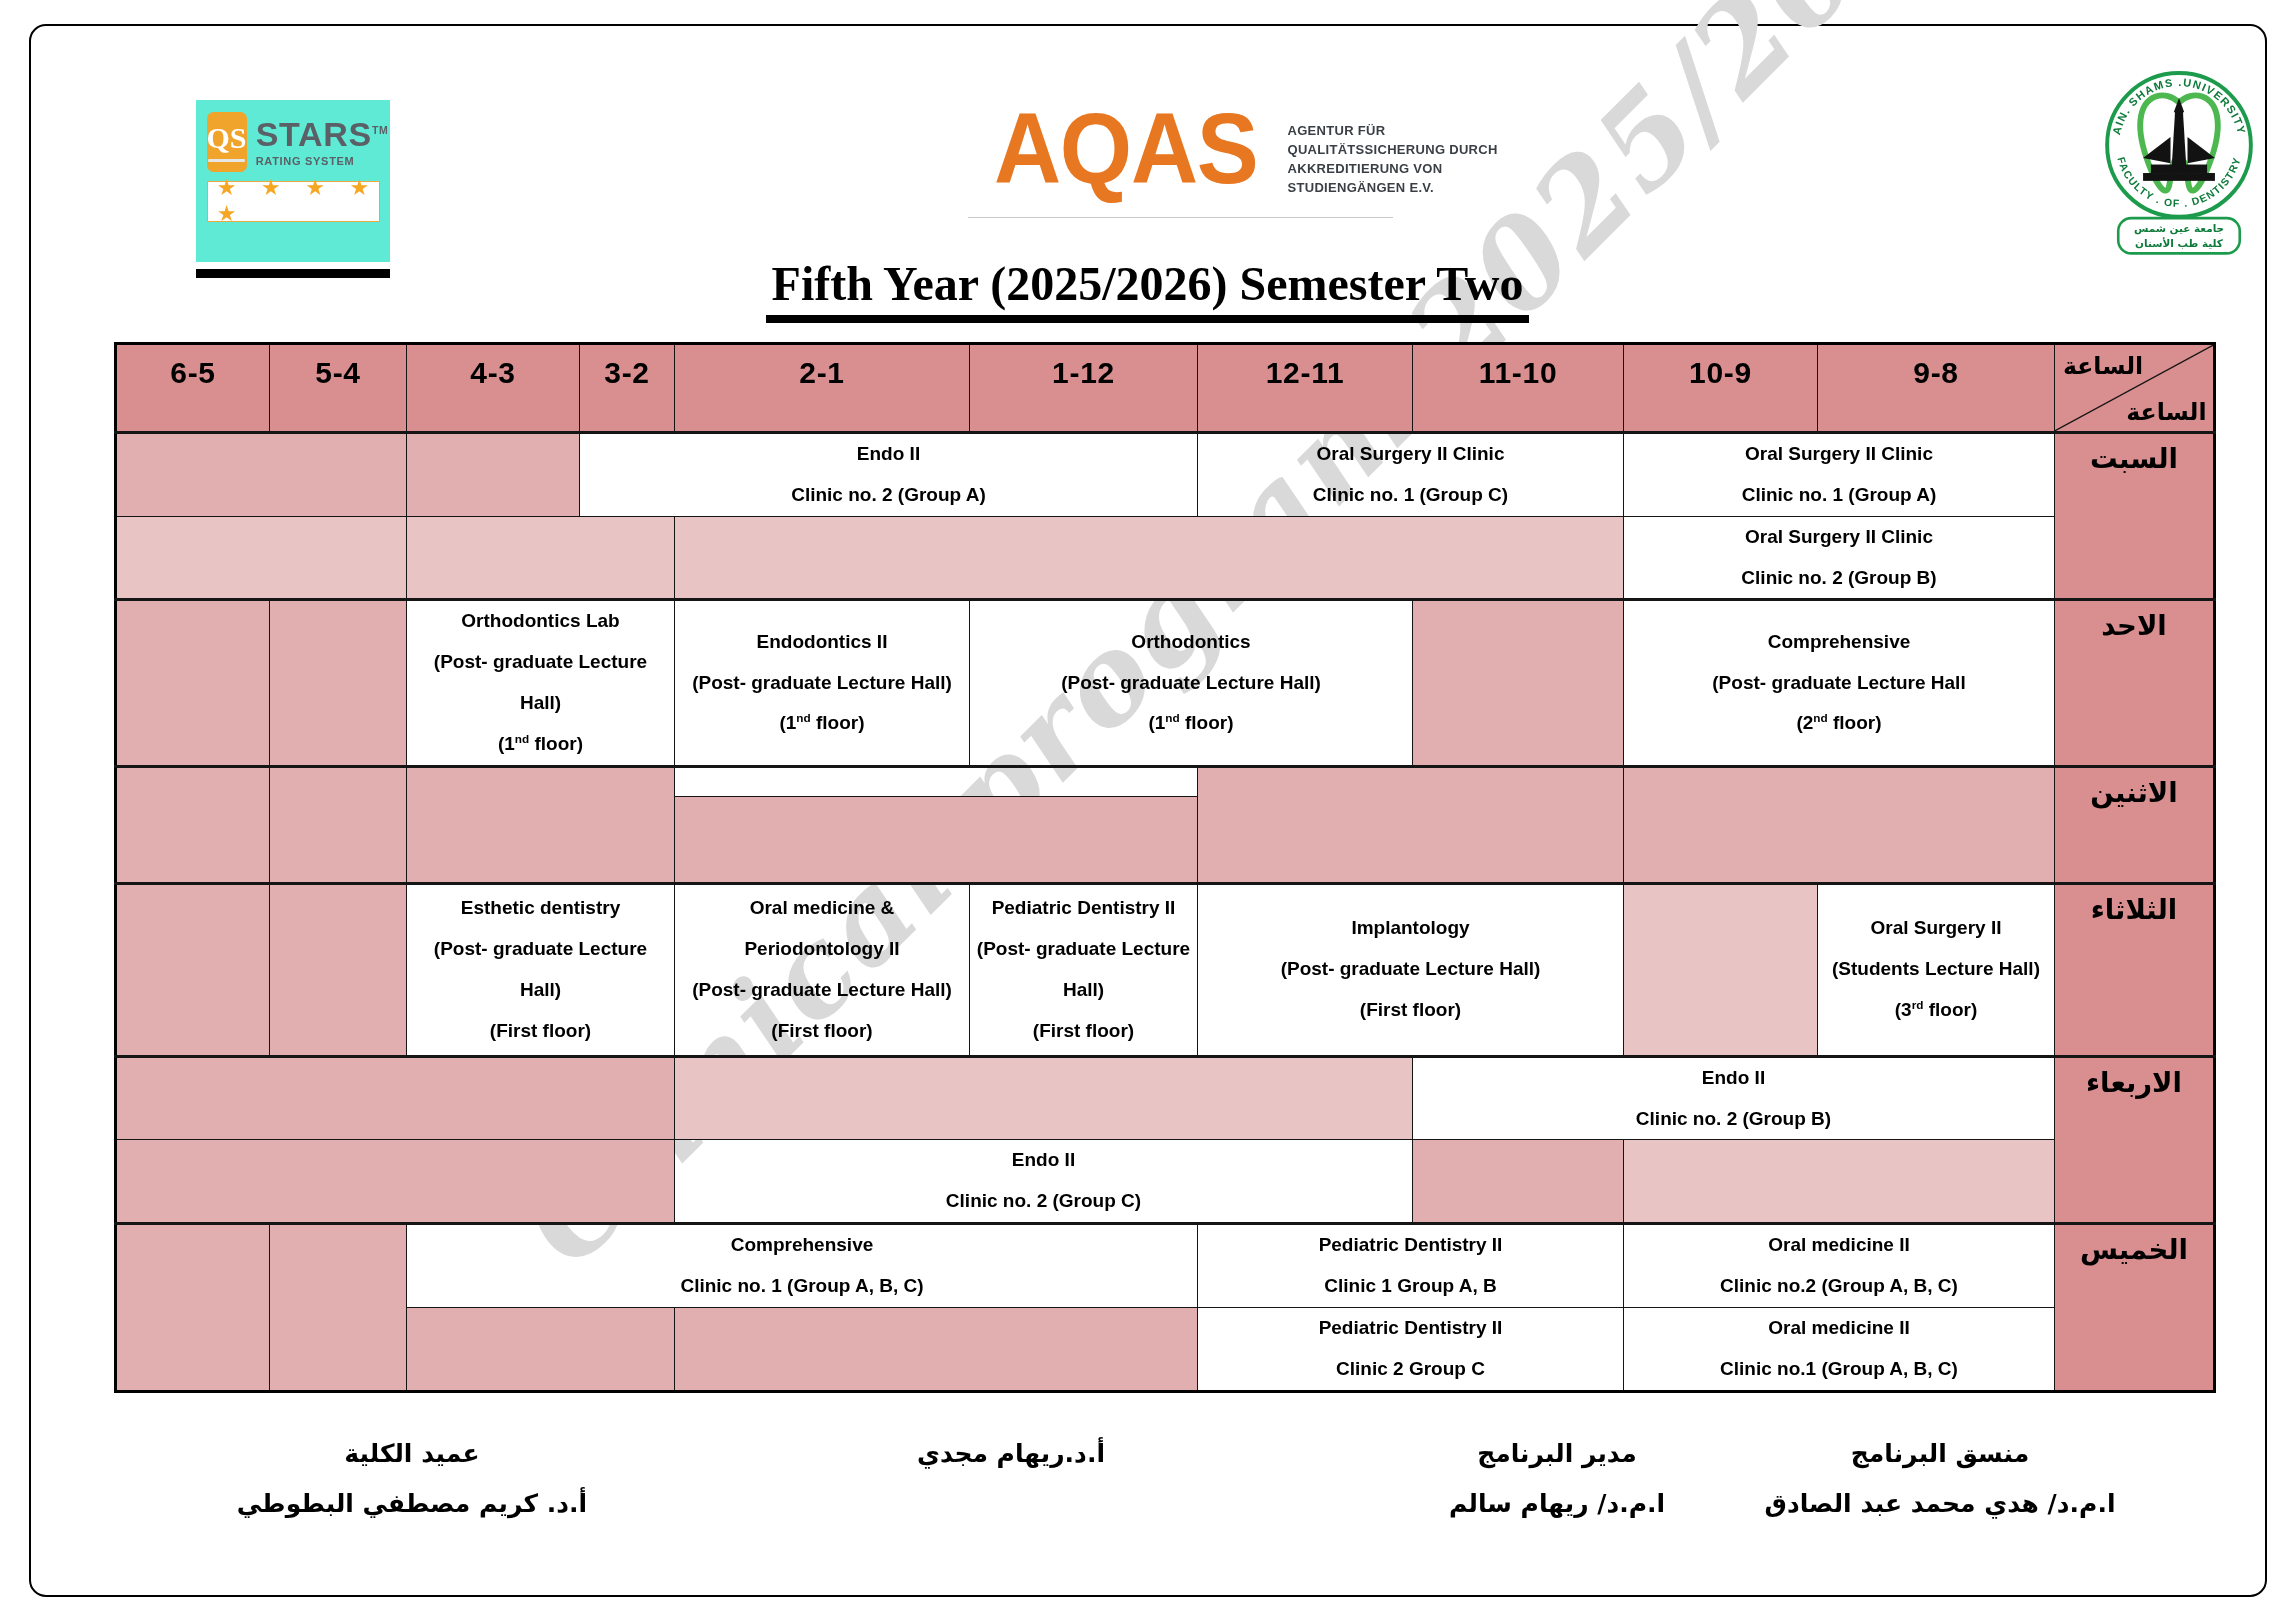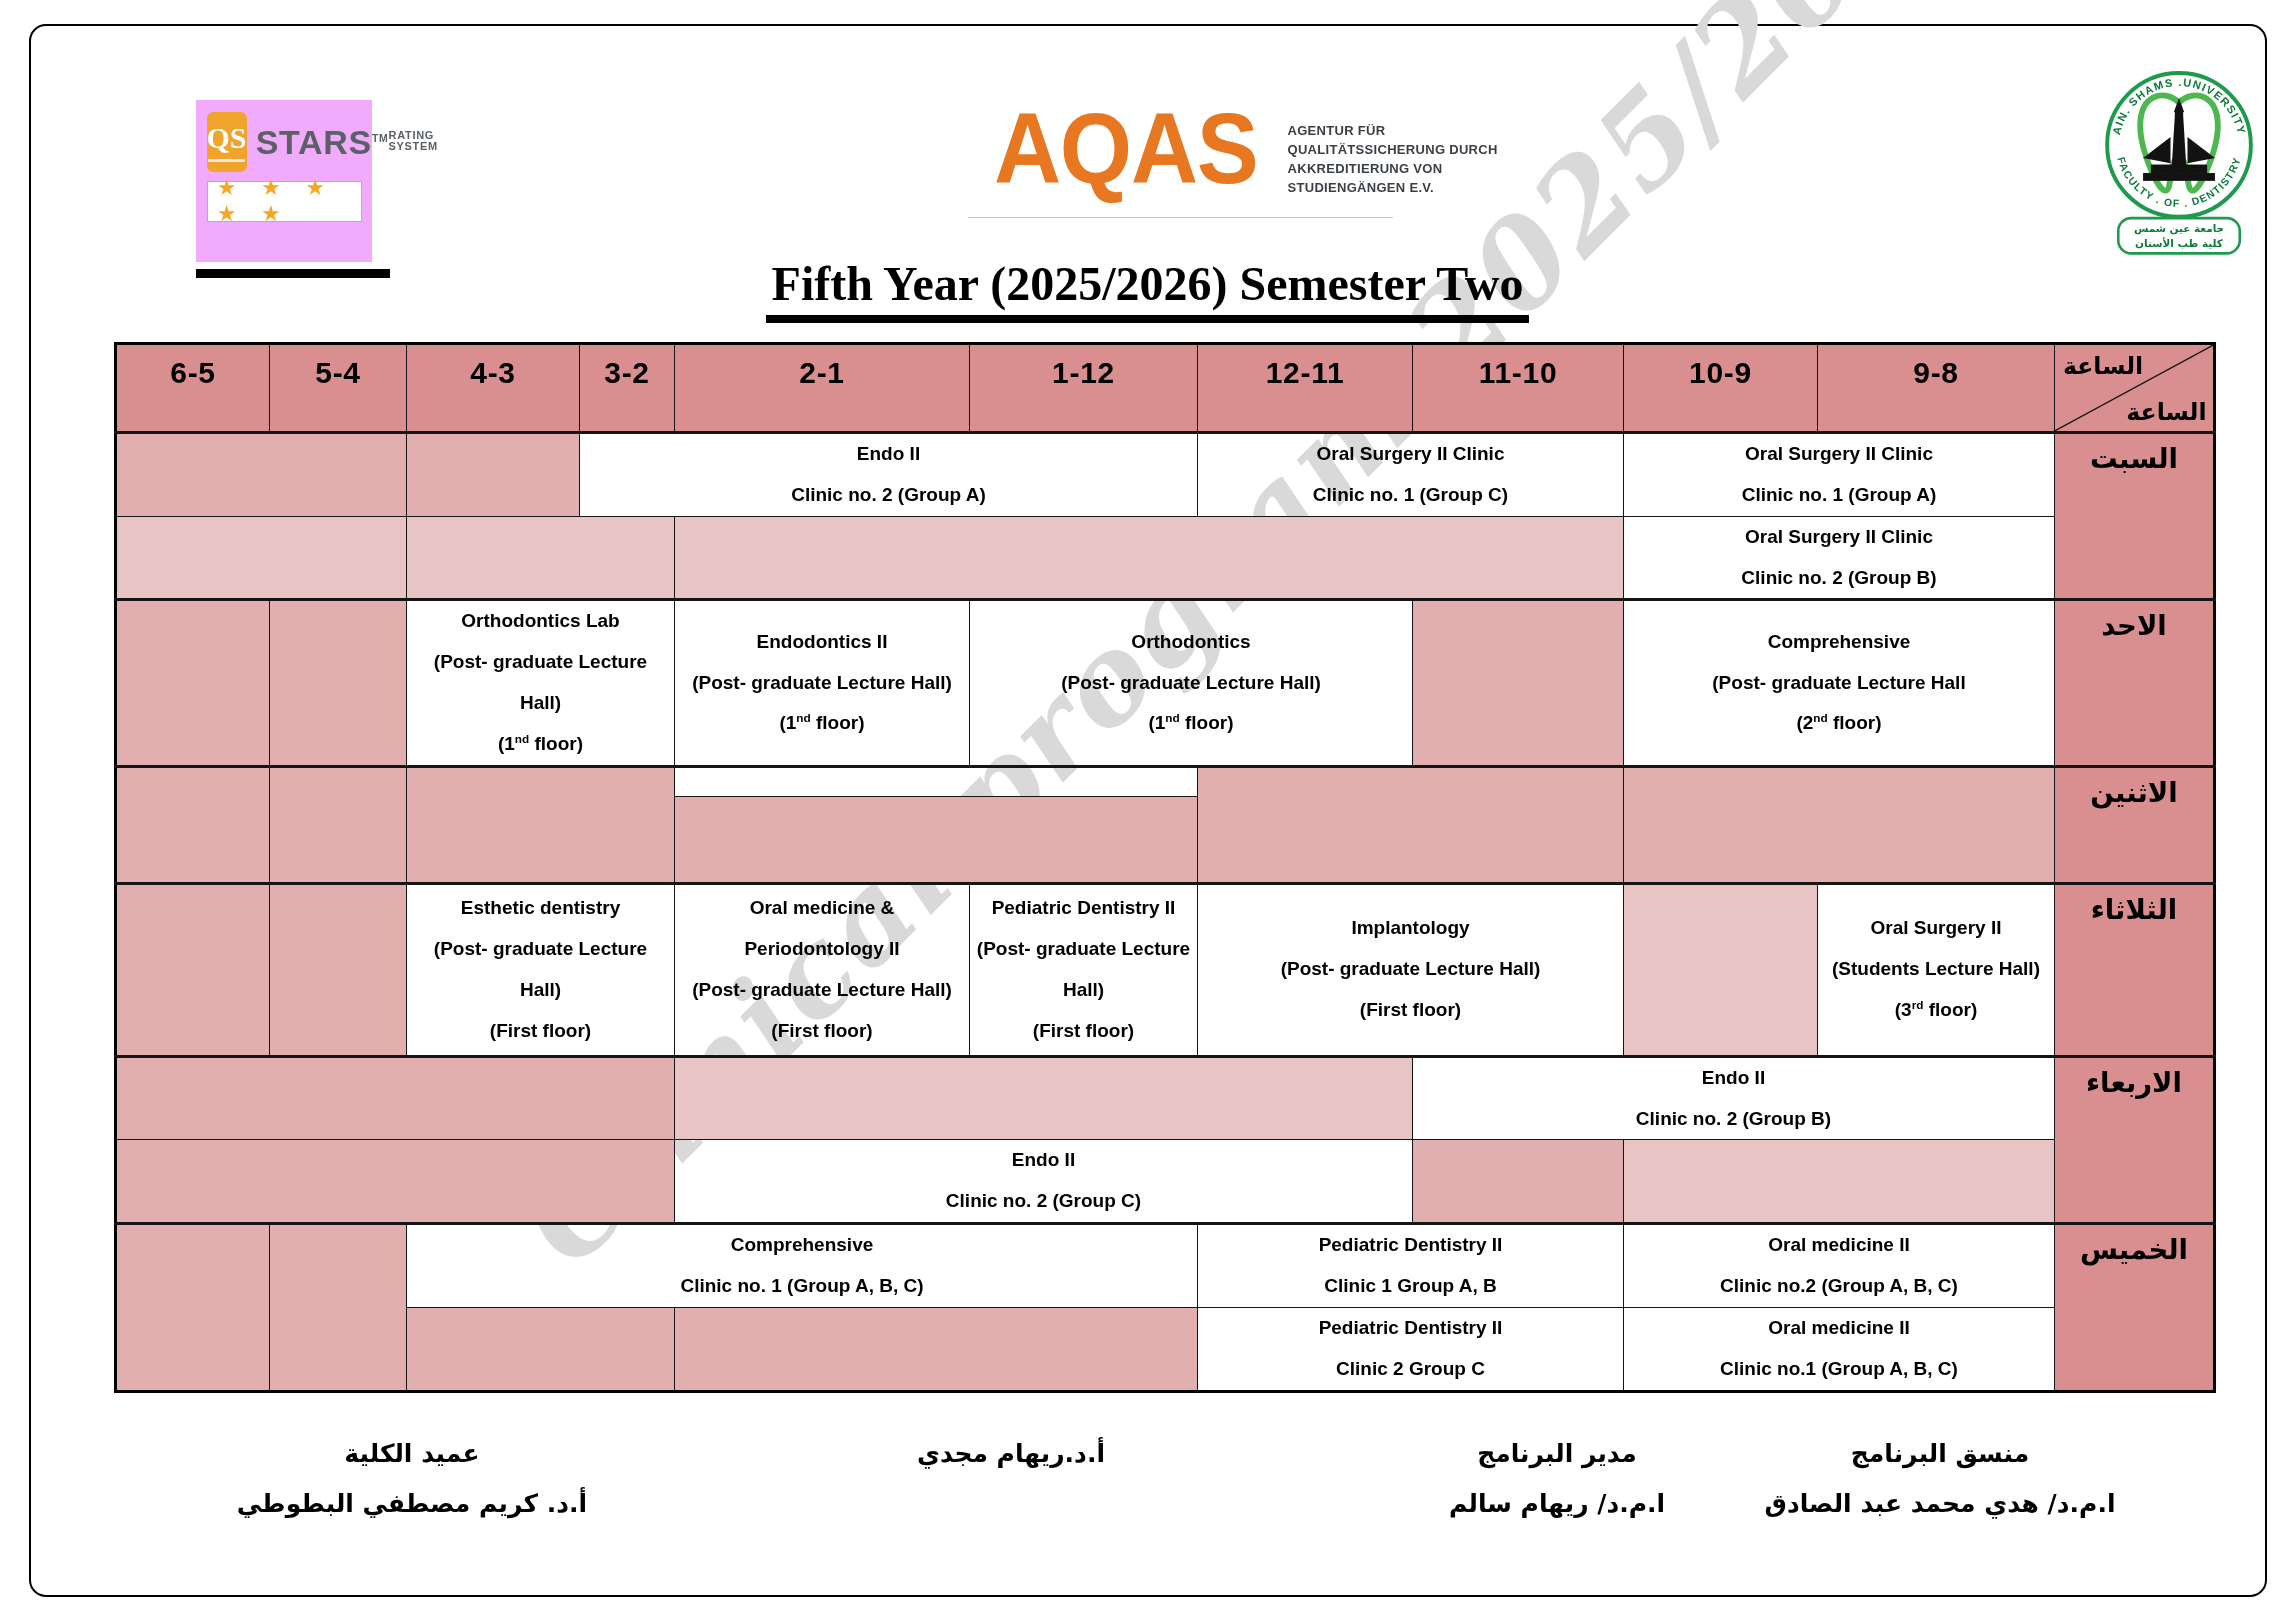--- a/index.html
+++ b/index.html
@@ -26,8 +26,8 @@
   }
   
   .qs-card{
-    position:absolute;left:196px;top:100px;width:176px;height:162px;z-index:2;
-    background:#f0abfc;padding:11.8px 10.5px 7.9px 10.5px;
+    position:absolute;left:196px;top:100px;width:194px;height:162px;z-index:2;
+    background:#5eead4;padding:11.8px 10.5px 7.9px 10.5px;
   }
   .qs-top{display:flex;align-items:center;gap:9.2px;}
   .qs-square{

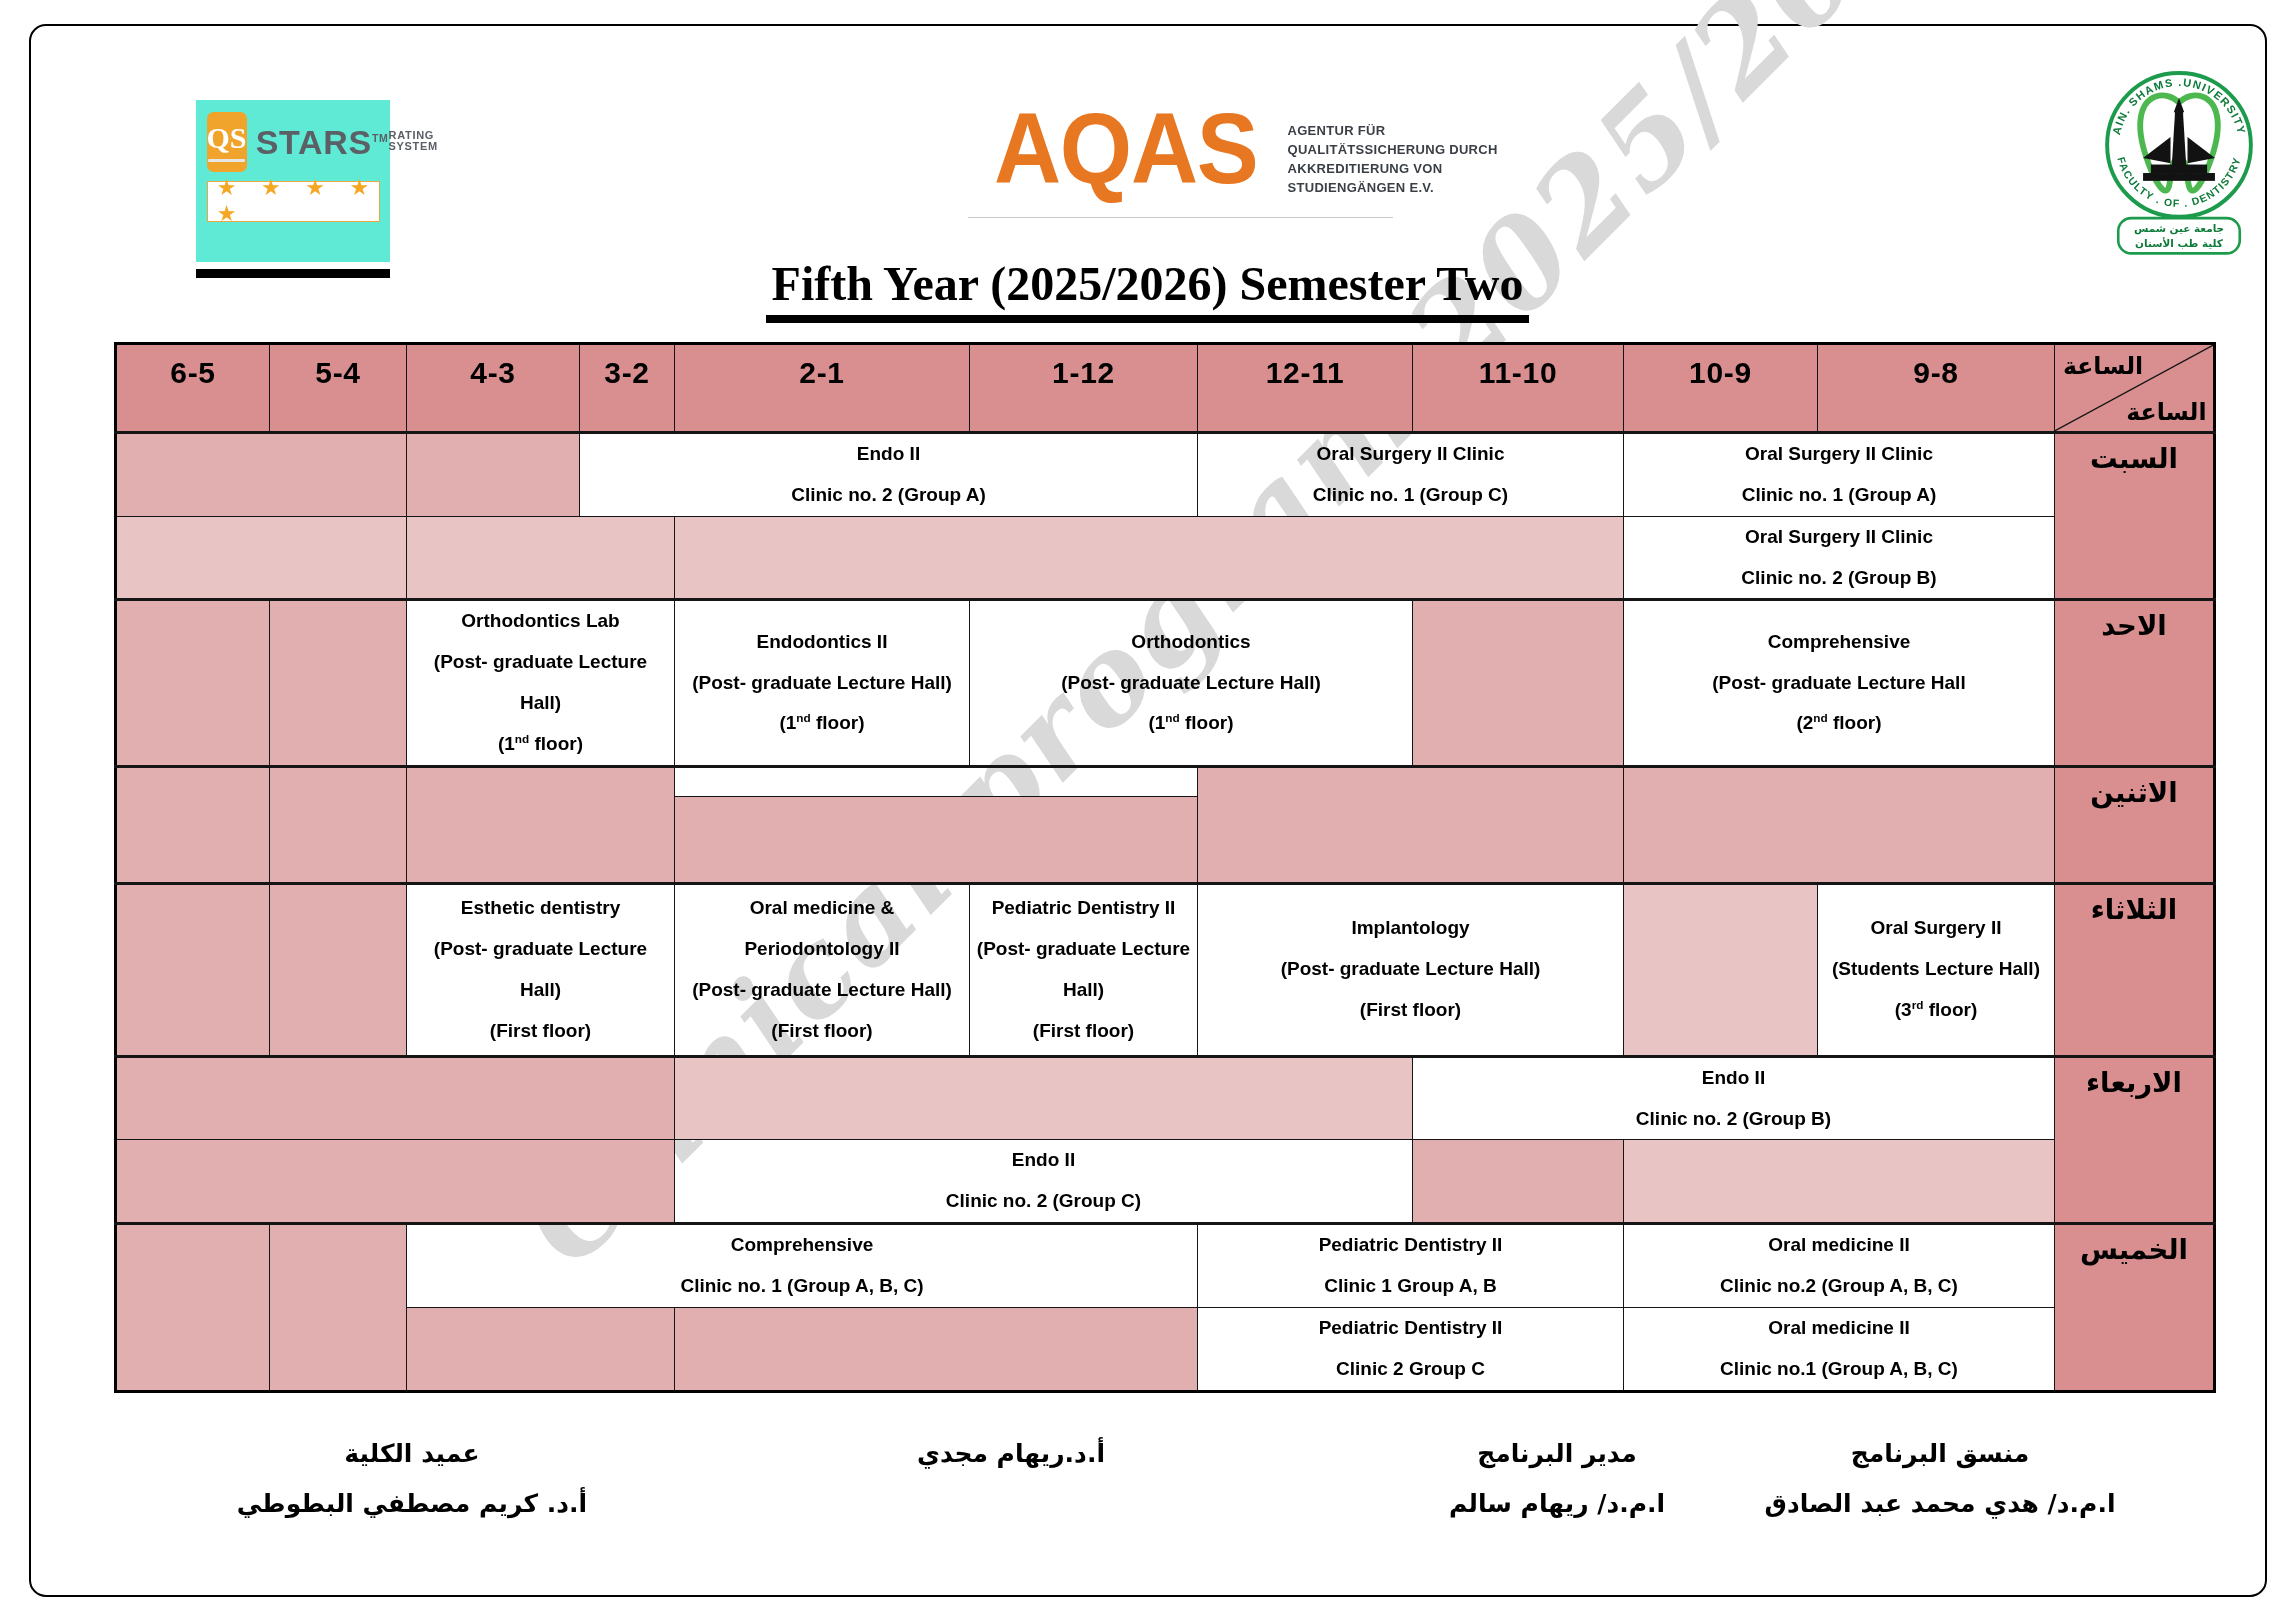--- a/index.html
+++ b/index.html
@@ -36,7 +36,7 @@
     color:#fff;font-family:"Liberation Serif",serif;font-size:30px;font-weight:bold;
   }
   .qs-square .underbar{width:37px;height:3.3px;background:#e6e6e6;margin-top:3.9px;border-radius:1.3px;}
-  .qs-wordblock{display:flex;flex-direction:row;line-height:1;}
+  .qs-wordblock{display:flex;flex-direction:column;line-height:1;}
   .qs-word{font-size:34px;font-weight:bold;color:#5b6066;letter-spacing:0.7px;}
   .qs-word sup{font-size:10.5px;}
   .qs-sub{font-size:11px;font-weight:bold;color:#5b6066;margin-top:5.2px;letter-spacing:0.7px;}

